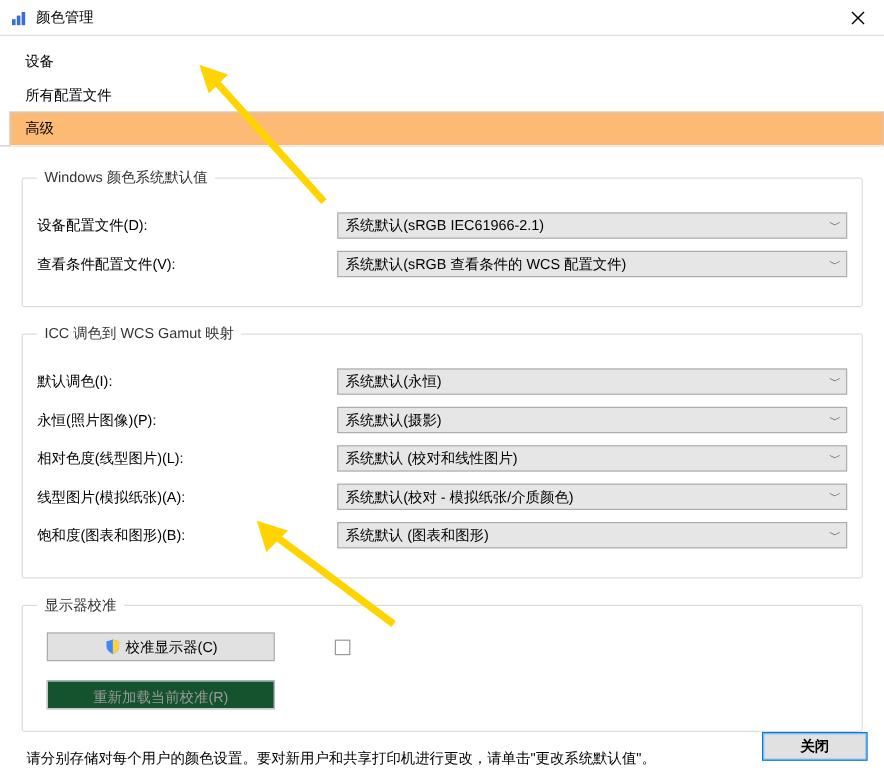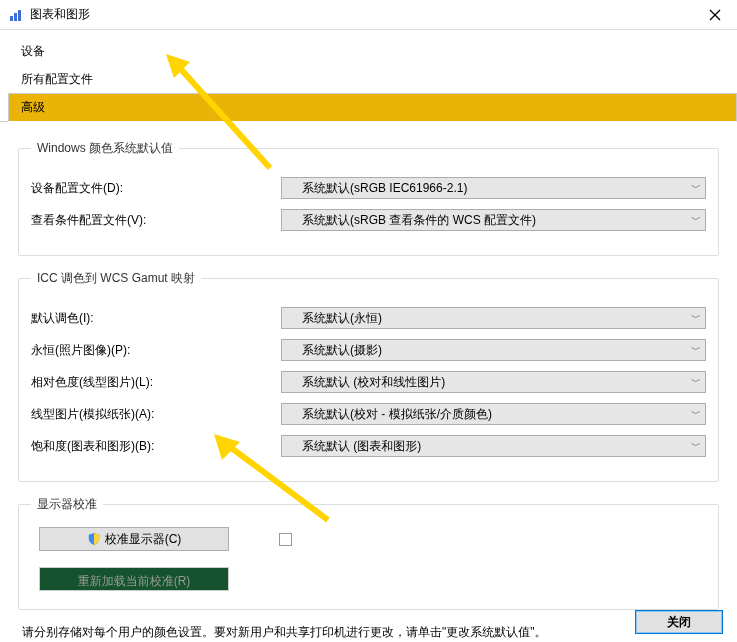--- a/index.html
+++ b/index.html
@@ -184,7 +184,7 @@
         <rect x="10" y="3" width="3" height="11" fill="#3b6fd6"></rect>
       </svg>
   </span>
-  <span>图表和图形</span>
+  <span>颜色管理</span>
   <div class="close">
     <svg width="12" height="12" viewBox="0 0 12 12">
         <line x1="1" y1="1" x2="11" y2="11" stroke="#000" stroke-width="1.2"></line>

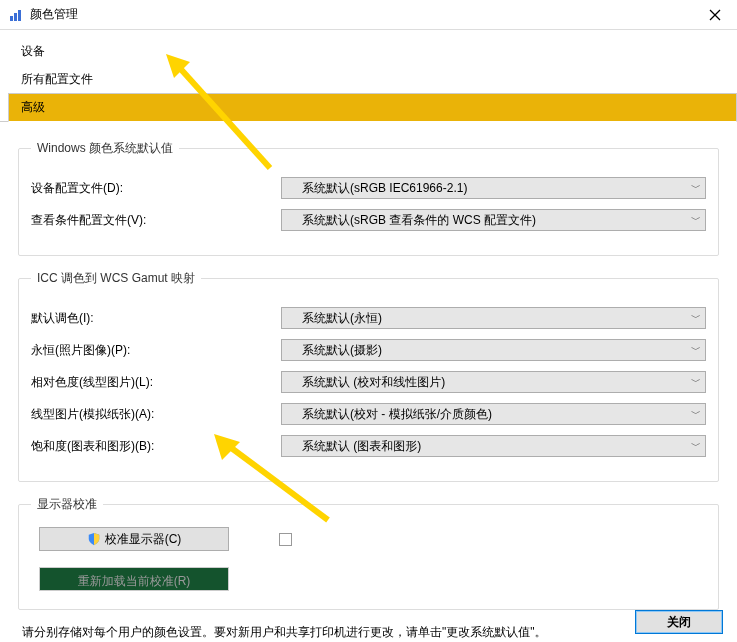--- a/index.html
+++ b/index.html
@@ -51,7 +51,7 @@
   }
   .tab.active {
     border-color: #ccc;
-    background: #eab308;
+    background: #fdba74;
     border-bottom: 1px solid #fff;
   }
   .content {

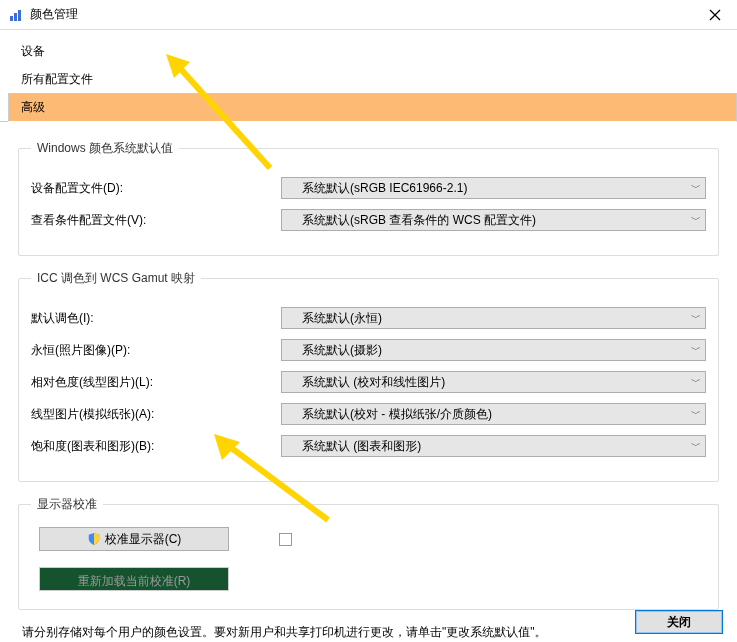--- a/index.html
+++ b/index.html
@@ -85,7 +85,7 @@
     background: #e6e6e6;
     display: flex;
     align-items: center;
-    padding: 0 20px;
+    padding: 0 6px;
     position: relative;
     cursor: pointer;
     overflow: hidden;

